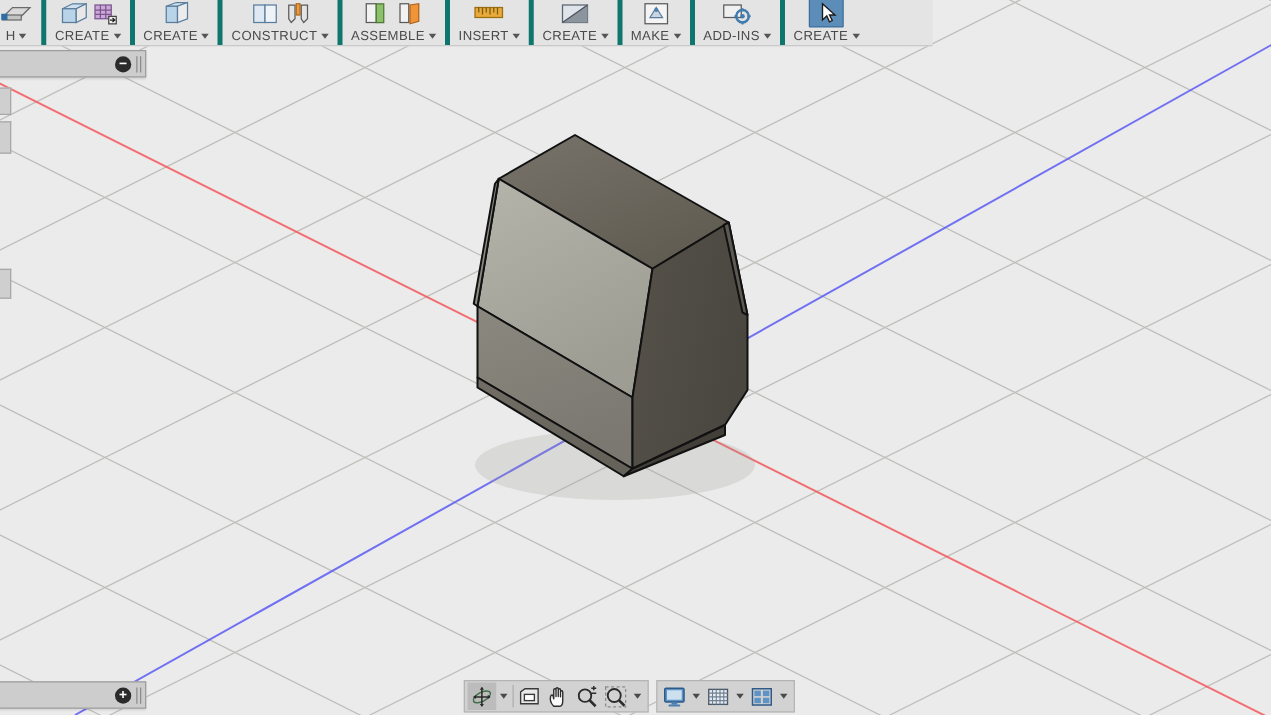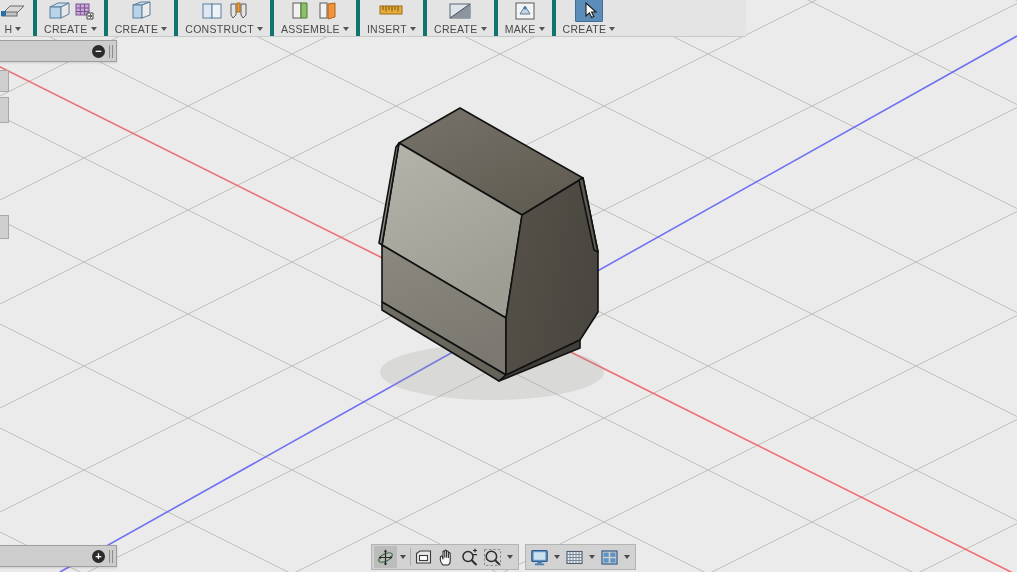--- a/index.html
+++ b/index.html
@@ -306,6 +306,20 @@
     </div>
   </div>
 
+  <div class="rib-group">
+    <div class="rib-icons">
+      <svg class="ic" viewBox="0 0 26 21">
+        <rect x="2" y="3" width="14" height="10" fill="#f0f0f0" stroke="#5a5a5a"></rect>
+        <circle cx="17" cy="12" r="5" fill="none" stroke="#3f7cb0" stroke-width="2"></circle>
+        <circle cx="17" cy="12" r="1.8" fill="#3f7cb0"></circle>
+        <path d="M17 5.5 V8 M17 16 V18.5 M10.5 12 H13 M21 12 H23.5" stroke="#3f7cb0" stroke-width="1.6"></path>
+      </svg>
+    </div>
+    <div class="rib-label">
+      <span>ADD-INS</span>
+      <span class="caret"></span>
+    </div>
+  </div>
 
   <div class="rib-group">
     <div class="rib-icons">

